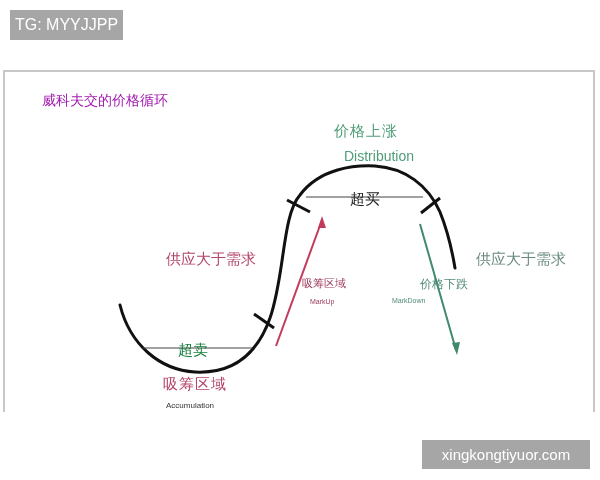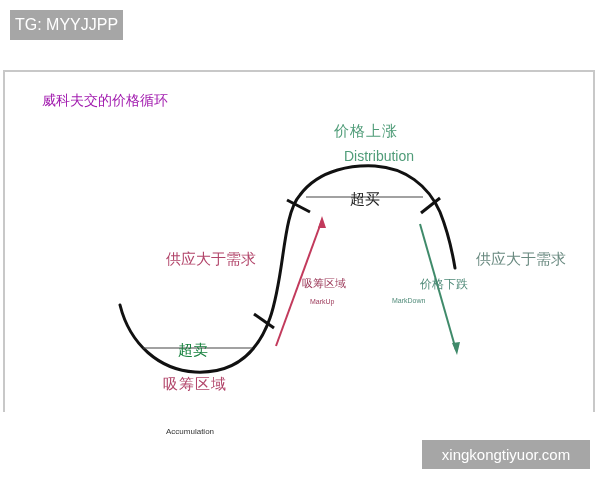--- a/index.html
+++ b/index.html
@@ -30,7 +30,7 @@
     .ob { left: 350px; top: 190px; font-size: 15px; color: #222; }
     .os { left: 178px; top: 341px; font-size: 15px; color: #15803d; }
     .acc-cn { left: 163px; top: 375px; font-size: 15px; color: #b2456a; letter-spacing: 1px; }
-    .acc-en { left: 166px; top: 401px; font-size: 8px; color: #333; font-family: "Liberation Sans", sans-serif; margin-top: 26px; }
+    .acc-en { left: 166px; top: 401px; font-size: 8px; color: #333; font-family: "Liberation Sans", sans-serif; }
     .dgs { left: 166px; top: 250px; font-size: 15px; color: #b2456a; }
     .sgd { left: 476px; top: 250px; font-size: 15px; color: #6a8a80; text-align: center; }
     .mu-cn { left: 302px; top: 276px; font-size: 11px; color: #9c3a5a; }

